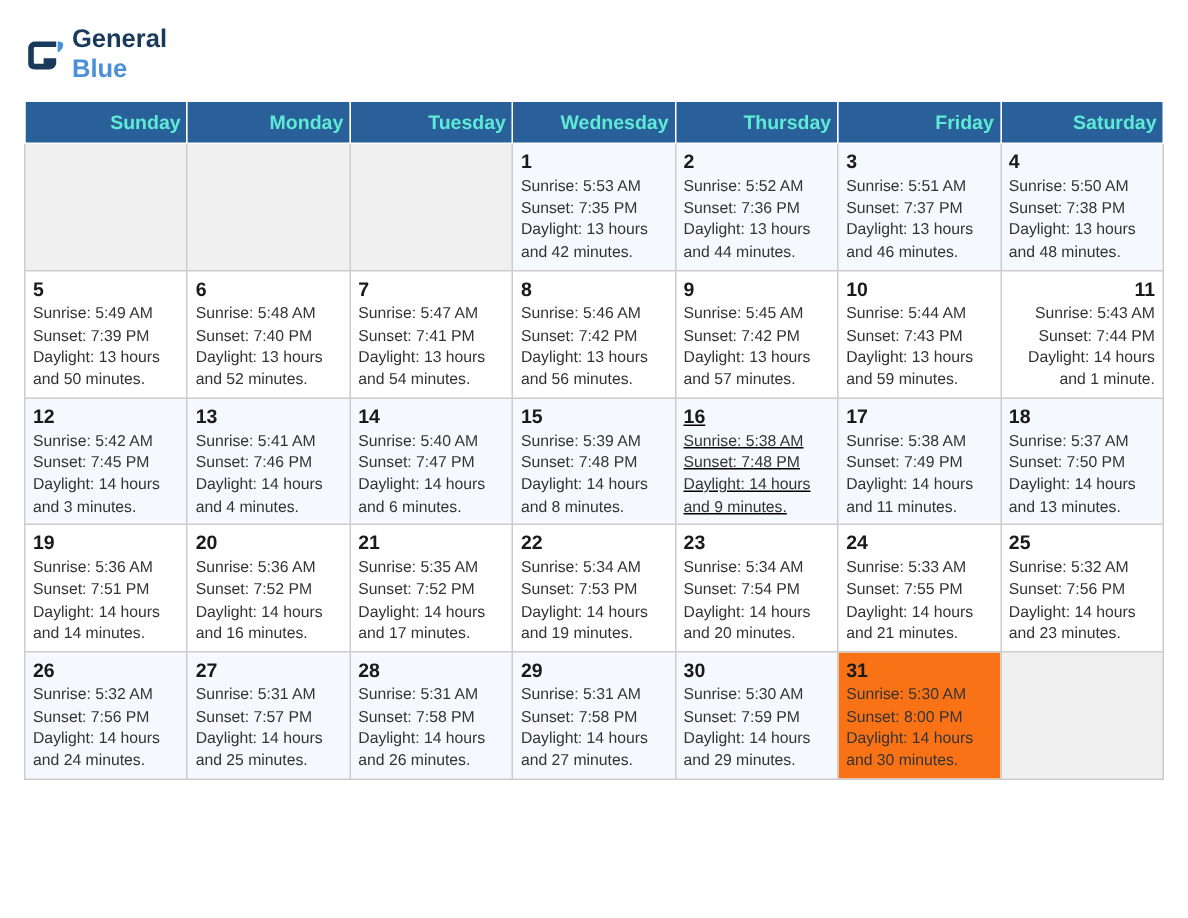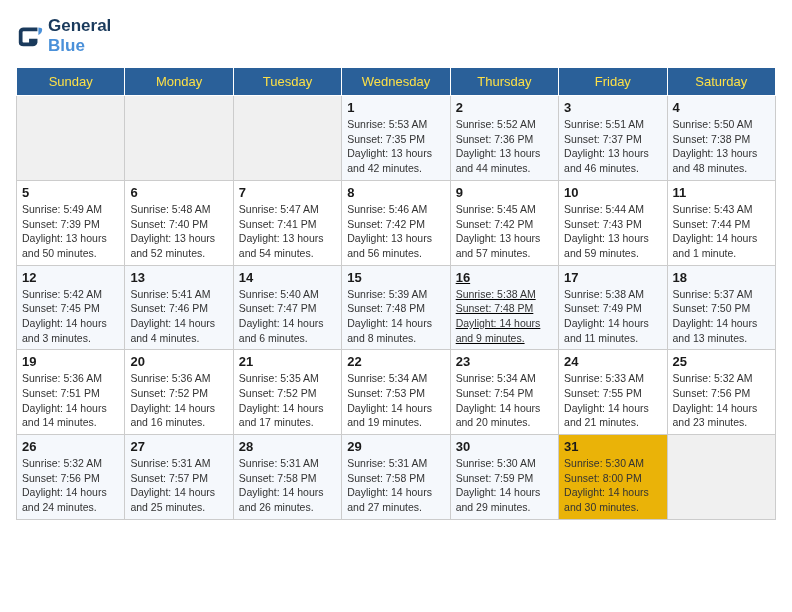--- a/index.html
+++ b/index.html
@@ -44,11 +44,11 @@
     }
     .calendar th {
       background: #2a6099;
-      color: #fde047;
+      color: #5eead4;
       padding: 6px 4px;
-      text-align: center;
+      text-align: right;
       font-size: 13px;
-      font-weight: normal;
+      font-weight: bold;
       border: 1px solid #fff;
     }
     .calendar td {

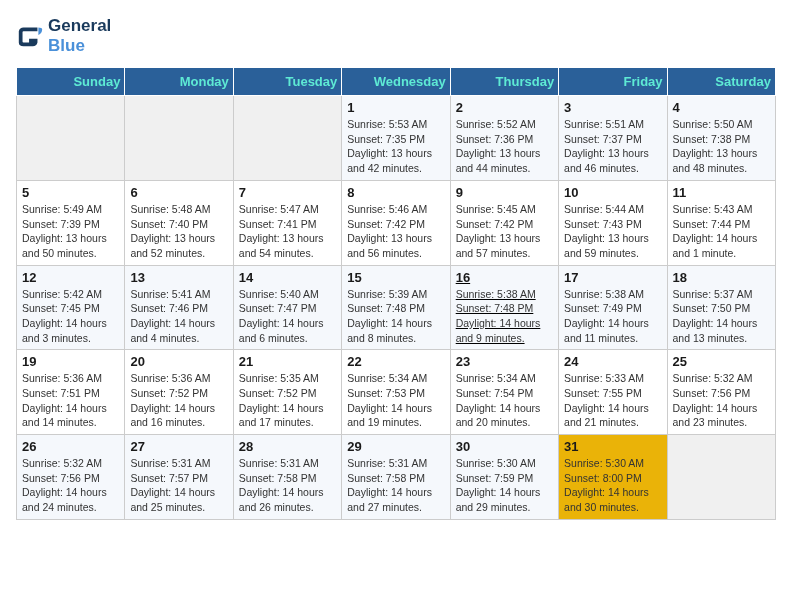--- a/index.html
+++ b/index.html
@@ -161,7 +161,7 @@
           <div class="day-num">10</div>
           <div class="day-info">Sunrise: 5:44 AM<br>Sunset: 7:43 PM<br>Daylight: 13 hours<br>and 59 minutes.</div>
         </td>
-        <td style="background: rgb(255, 255, 255);">
+        <td style="background: rgb(255, 255, 255); text-align: right;">
           <div class="day-num">11</div>
           <div class="day-info">Sunrise: 5:43 AM<br>Sunset: 7:44 PM<br>Daylight: 14 hours<br>and 1 minute.</div>
         </td>

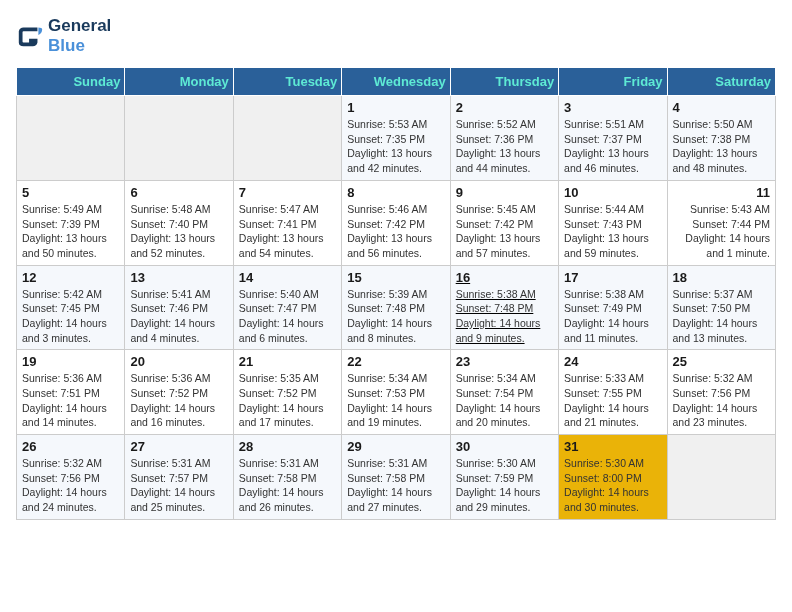--- a/index.html
+++ b/index.html
@@ -247,7 +247,7 @@
           <div class="day-num">30</div>
           <div class="day-info">Sunrise: 5:30 AM<br>Sunset: 7:59 PM<br>Daylight: 14 hours<br>and 29 minutes.</div>
         </td>
-        <td style="background: #eab308;">
+        <td style="background: #f97316;">
           <div class="day-num">31</div>
           <div class="day-info">Sunrise: 5:30 AM<br>Sunset: 8:00 PM<br>Daylight: 14 hours<br>and 30 minutes.</div>
         </td>

